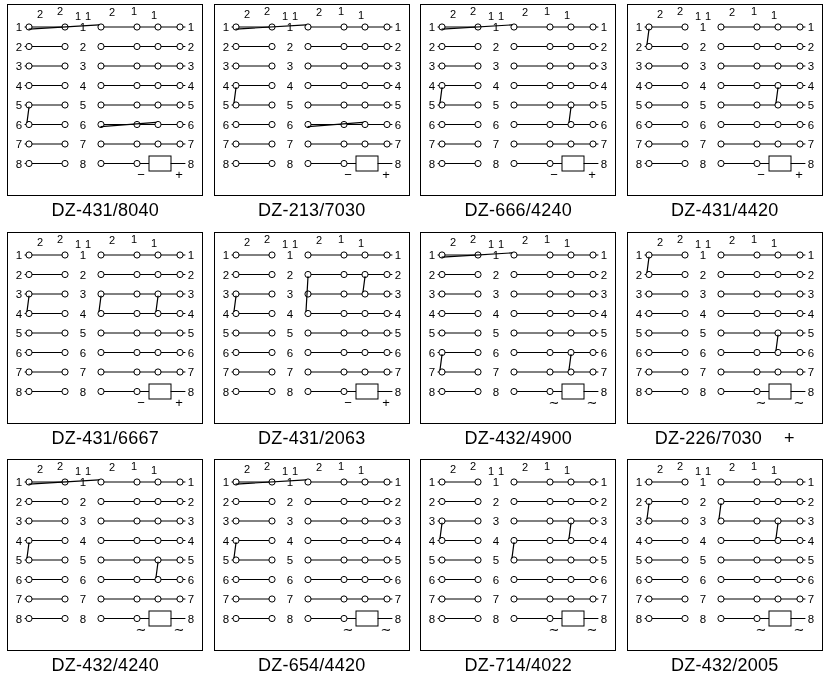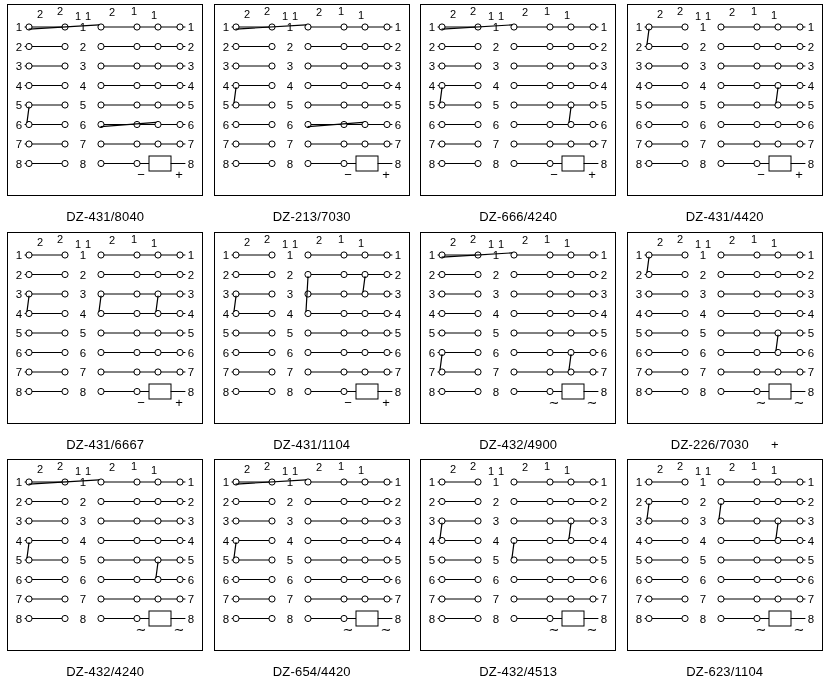--- a/index.html
+++ b/index.html
@@ -33,8 +33,8 @@
   }
   .panel svg{display:block;}
   .caption{
-    font-size:13px;
-    margin-top:13px;
+    font-size:18px;
+    margin-top:4px;
     letter-spacing:0.2px;
     white-space:pre;
   }

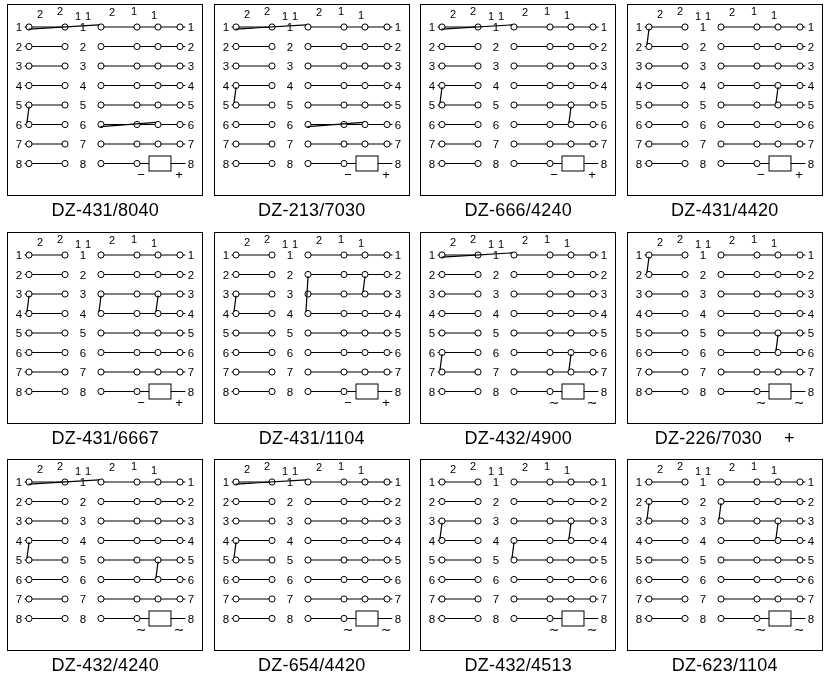--- a/index.html
+++ b/index.html
@@ -864,7 +864,7 @@
           <line x1="150" y1="43.6" x2="148" y2="58.9" stroke="#000" stroke-width="1.2" stroke-linecap="round"></line>
         </svg>
       </div>
-    <div class="caption">DZ-431/1104</div>
+    <div class="caption">DZ-431/2063</div>
   </div>
   <div class="cell">
     <div class="panel" id="panel-6">

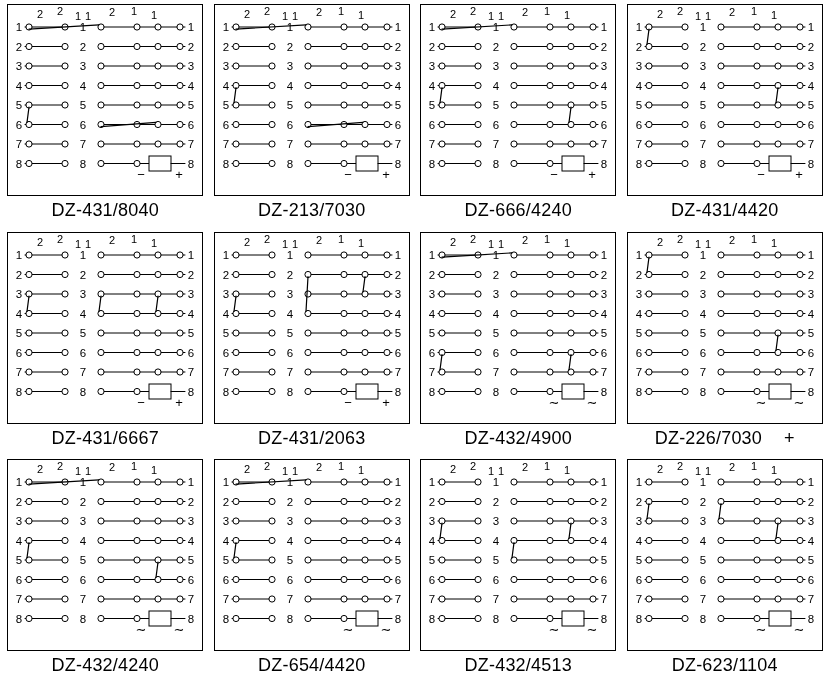--- a/index.html
+++ b/index.html
@@ -1548,7 +1548,7 @@
           <line x1="150" y1="63.099999999999994" x2="148" y2="78.4" stroke="#000" stroke-width="1.2" stroke-linecap="round"></line>
         </svg>
       </div>
-    <div class="caption">DZ-432/4513</div>
+    <div class="caption">DZ-714/4022</div>
   </div>
   <div class="cell">
     <div class="panel" id="panel-11">

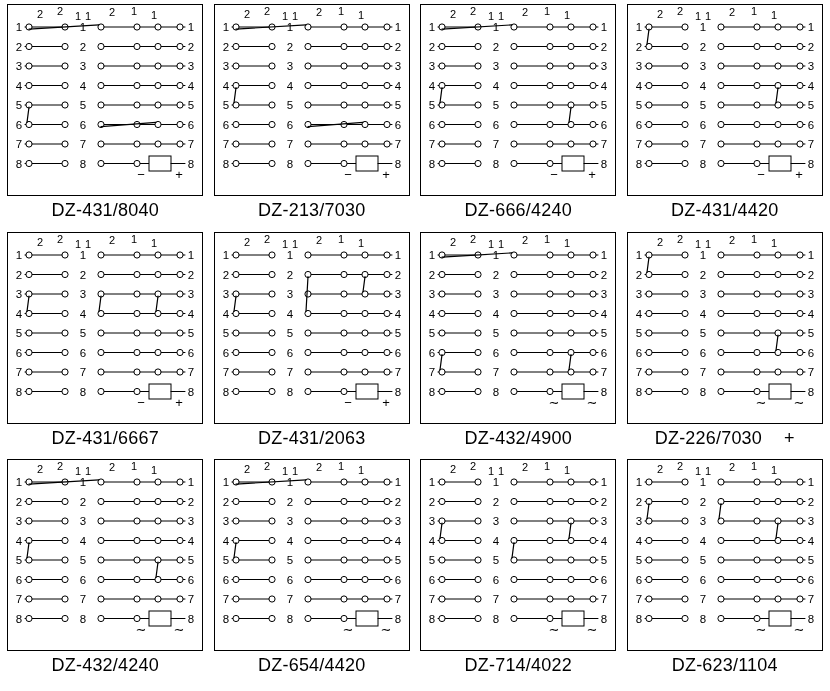--- a/index.html
+++ b/index.html
@@ -1685,7 +1685,7 @@
           <line x1="150" y1="63.099999999999994" x2="148" y2="78.4" stroke="#000" stroke-width="1.2" stroke-linecap="round"></line>
         </svg>
       </div>
-    <div class="caption">DZ-623/1104</div>
+    <div class="caption">DZ-432/2005</div>
   </div>
 
 </div>

